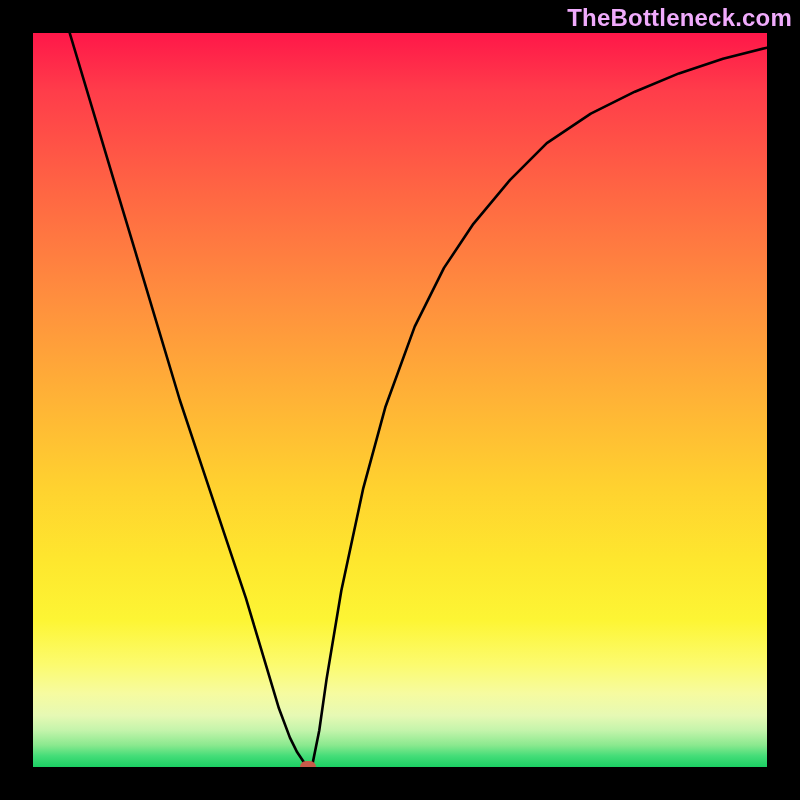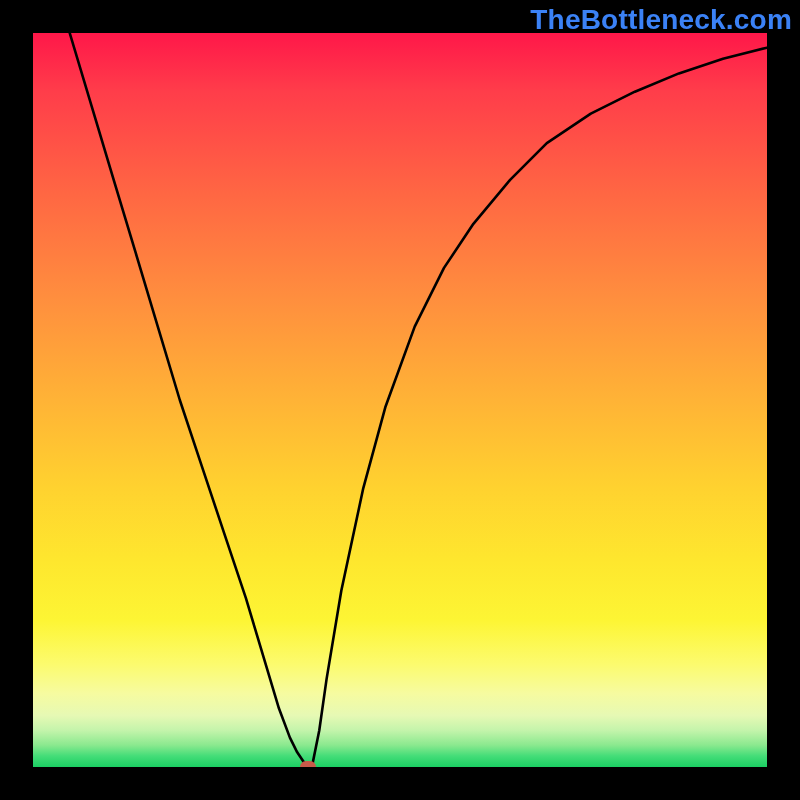--- a/index.html
+++ b/index.html
@@ -21,8 +21,8 @@
     position: absolute;
     top: 4px;
     right: 8px;
-    color: #3b82f6;
-    font-size: 28px;
+    color: #f0abfc;
+    font-size: 24px;
     font-weight: 600;
     letter-spacing: 0.2px;
     z-index: 10;

